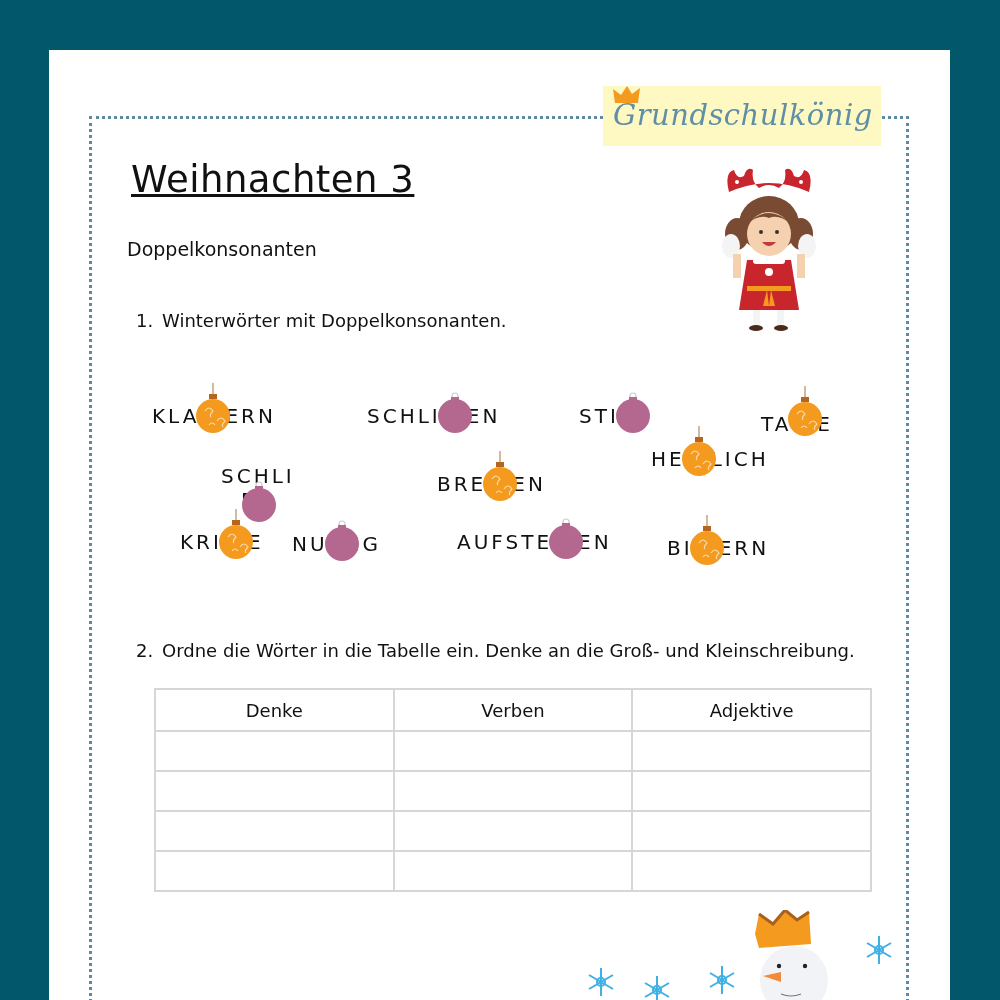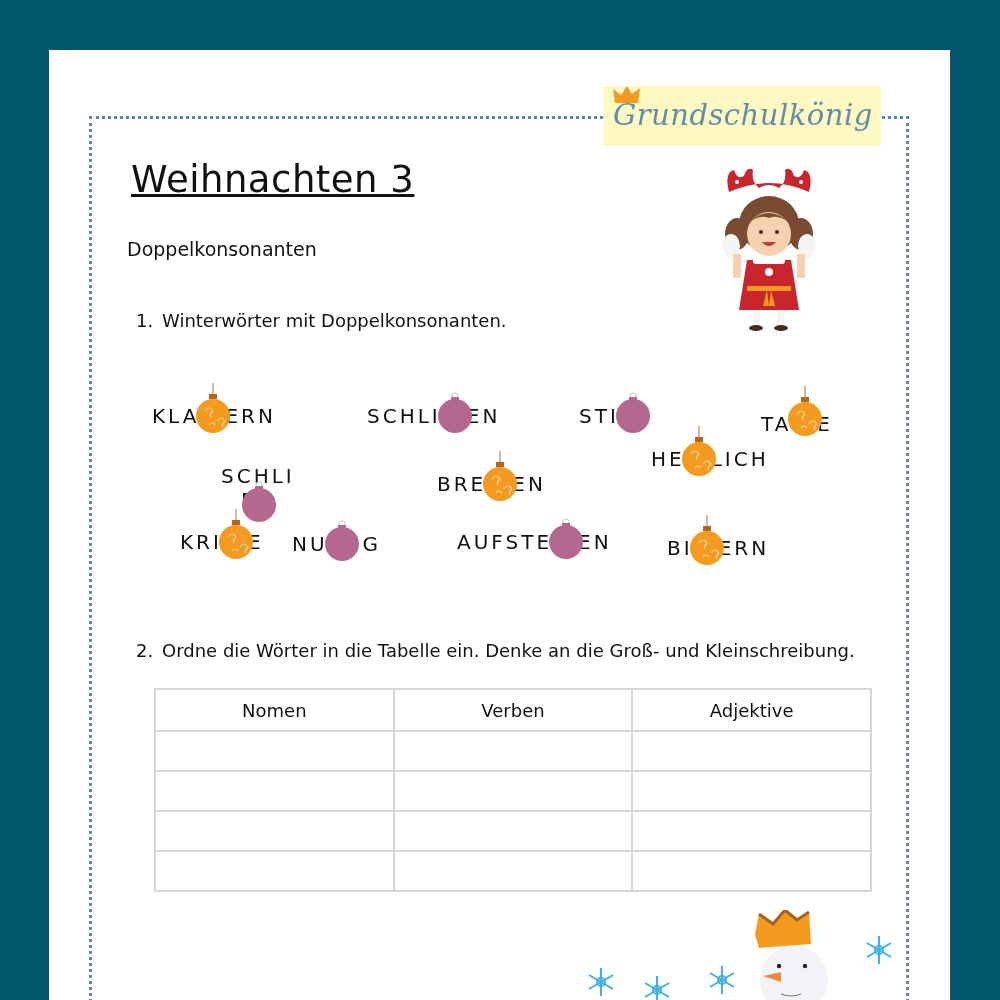--- a/index.html
+++ b/index.html
@@ -256,7 +256,7 @@
   <table class="ws-table">
     <thead>
       <tr>
-        <th>Nomen</th>
+        <th>Denke</th>
         <th>Verben</th>
         <th>Adjektive</th>
       </tr>

